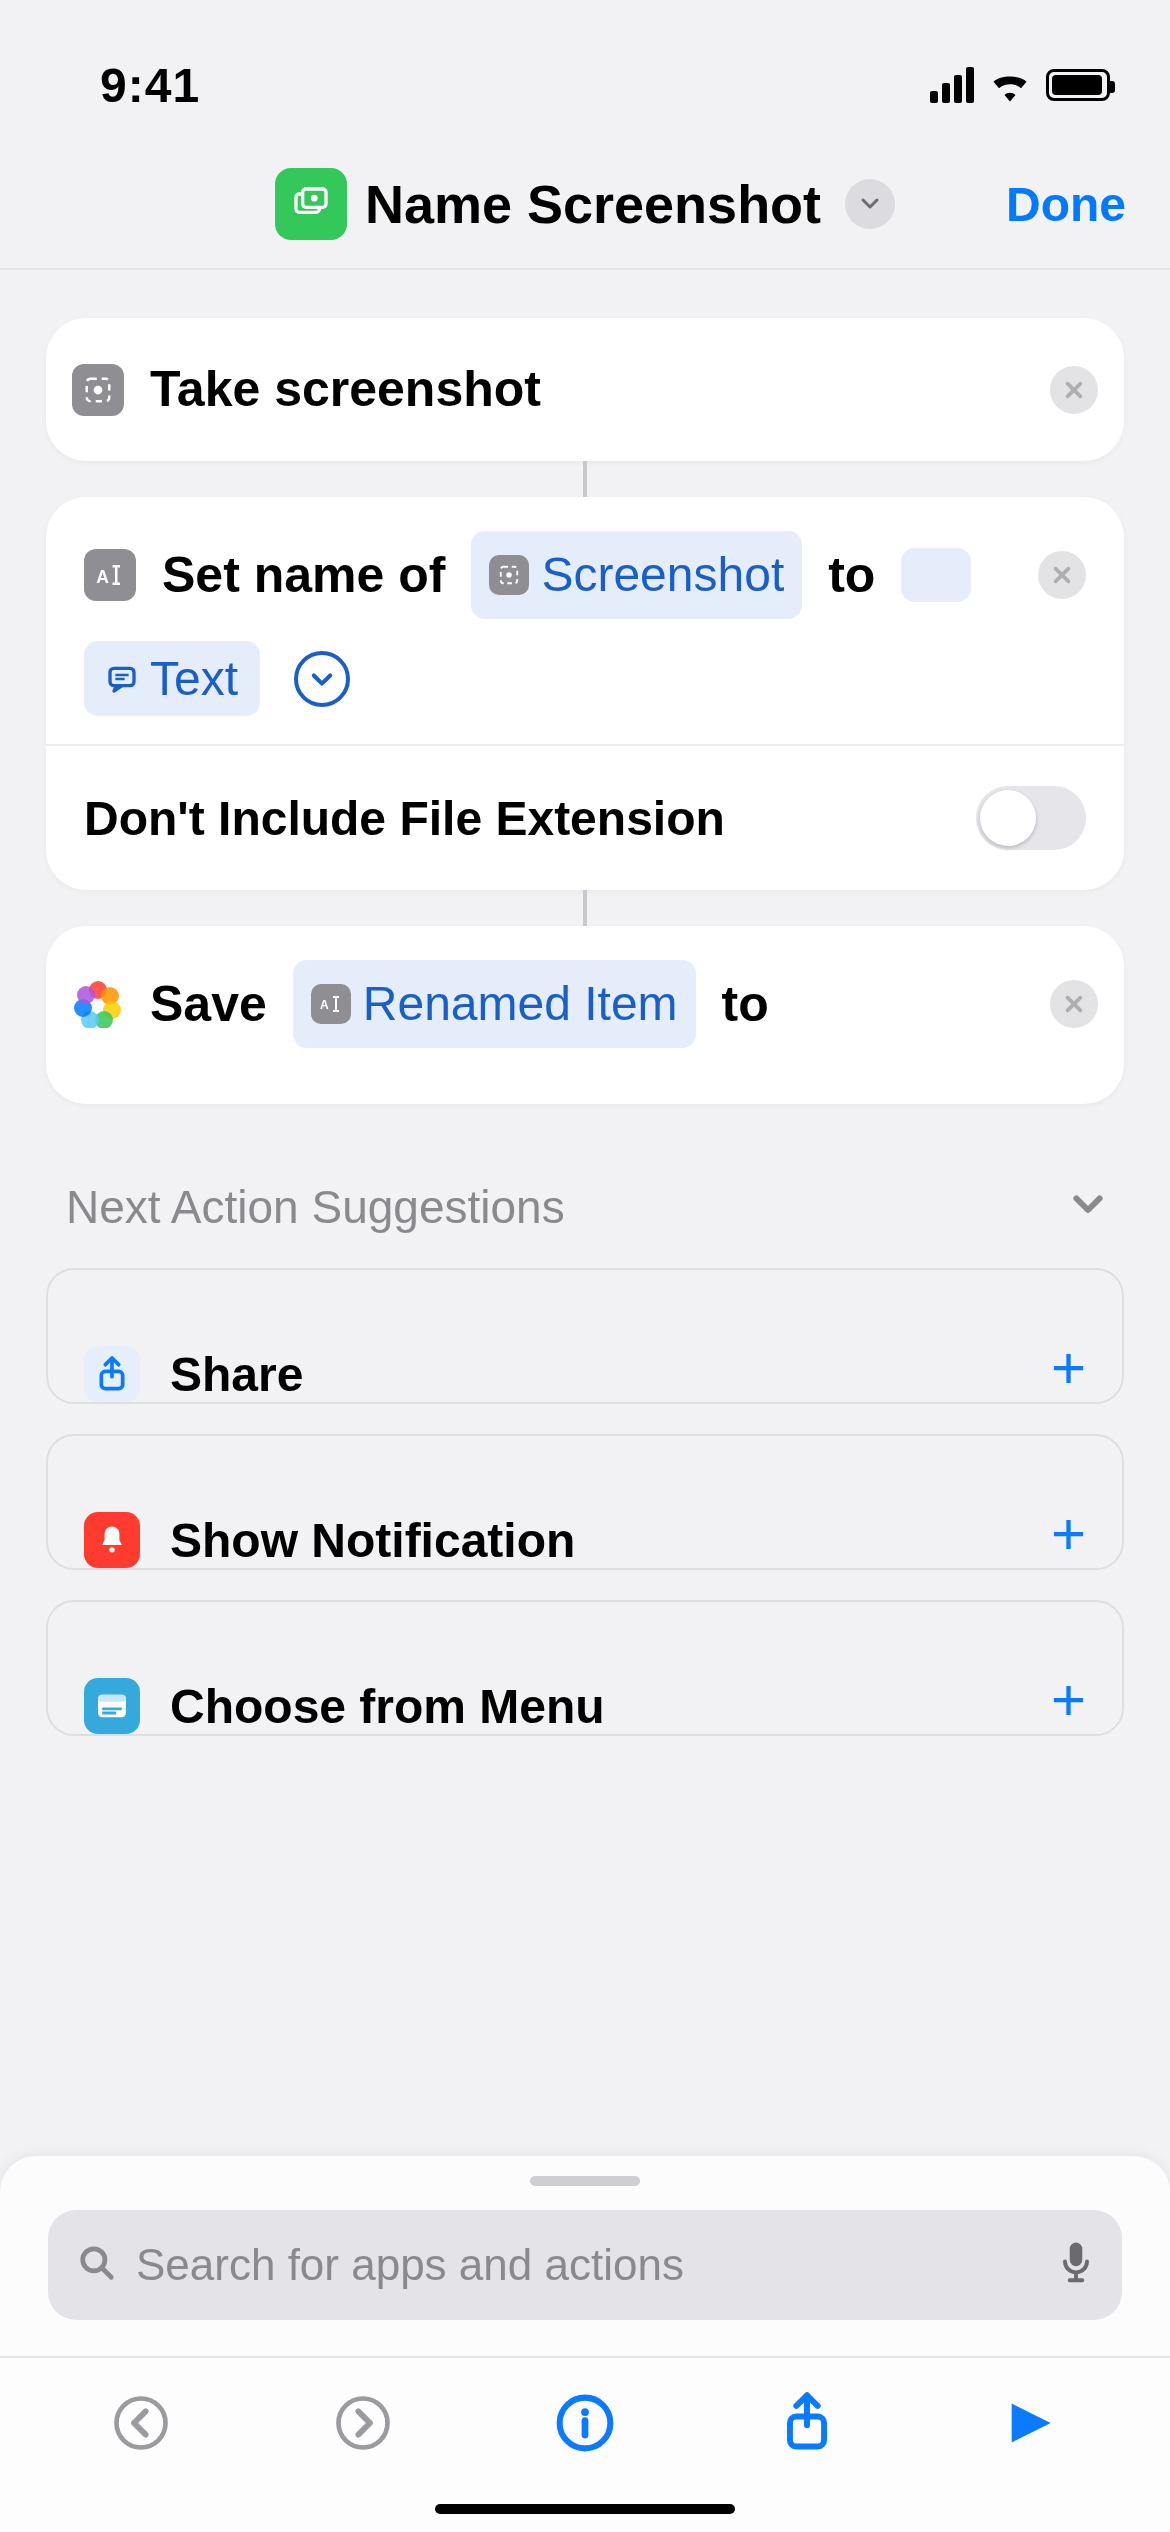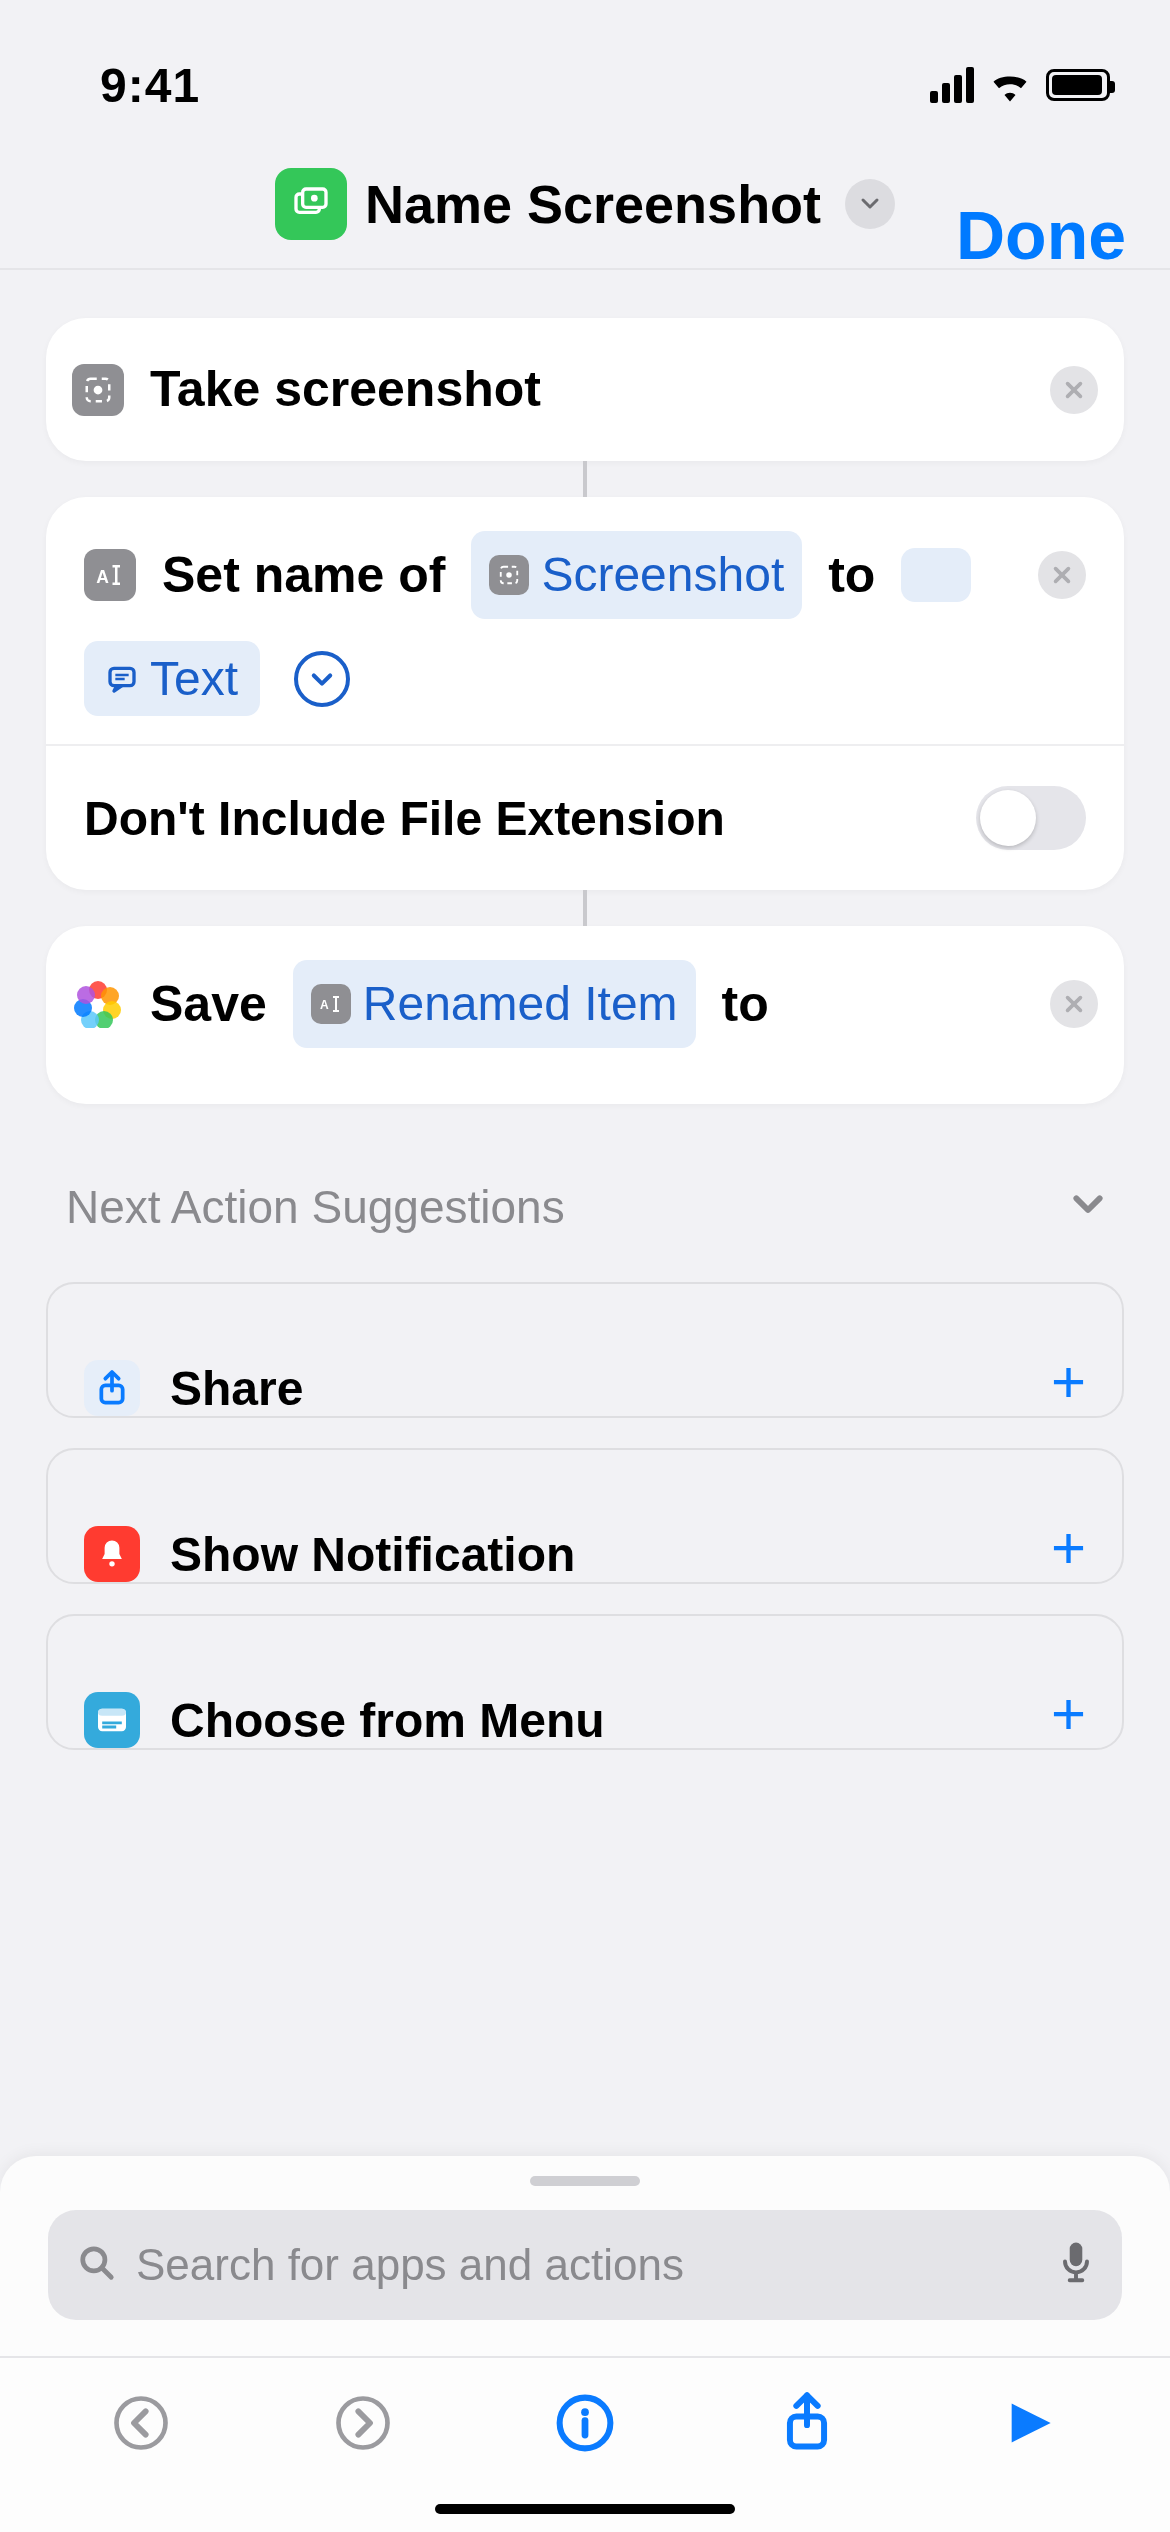--- a/index.html
+++ b/index.html
@@ -27,7 +27,7 @@
   .shortcut-icon { width:72px; height:72px; border-radius:16px; background:#34c759; display:flex; align-items:center; justify-content:center; }
   .nav-title { font-size:54px; font-weight:600; }
   .nav-chevron { width:50px; height:50px; border-radius:25px; background:#dcdce0; display:flex; align-items:center; justify-content:center; margin-left:6px; }
-  .done-btn { position:absolute; right:44px; top:50%; transform:translateY(-50%); color:#007aff; font-size:68px; font-weight:600;margin-top:31px; }
+  .done-btn { position:absolute; right:44px; top:50%; transform:translateY(-50%); color:#007aff; font-size:48px; font-weight:600; }
 
   
   .content { padding: 48px 46px 0 46px; }

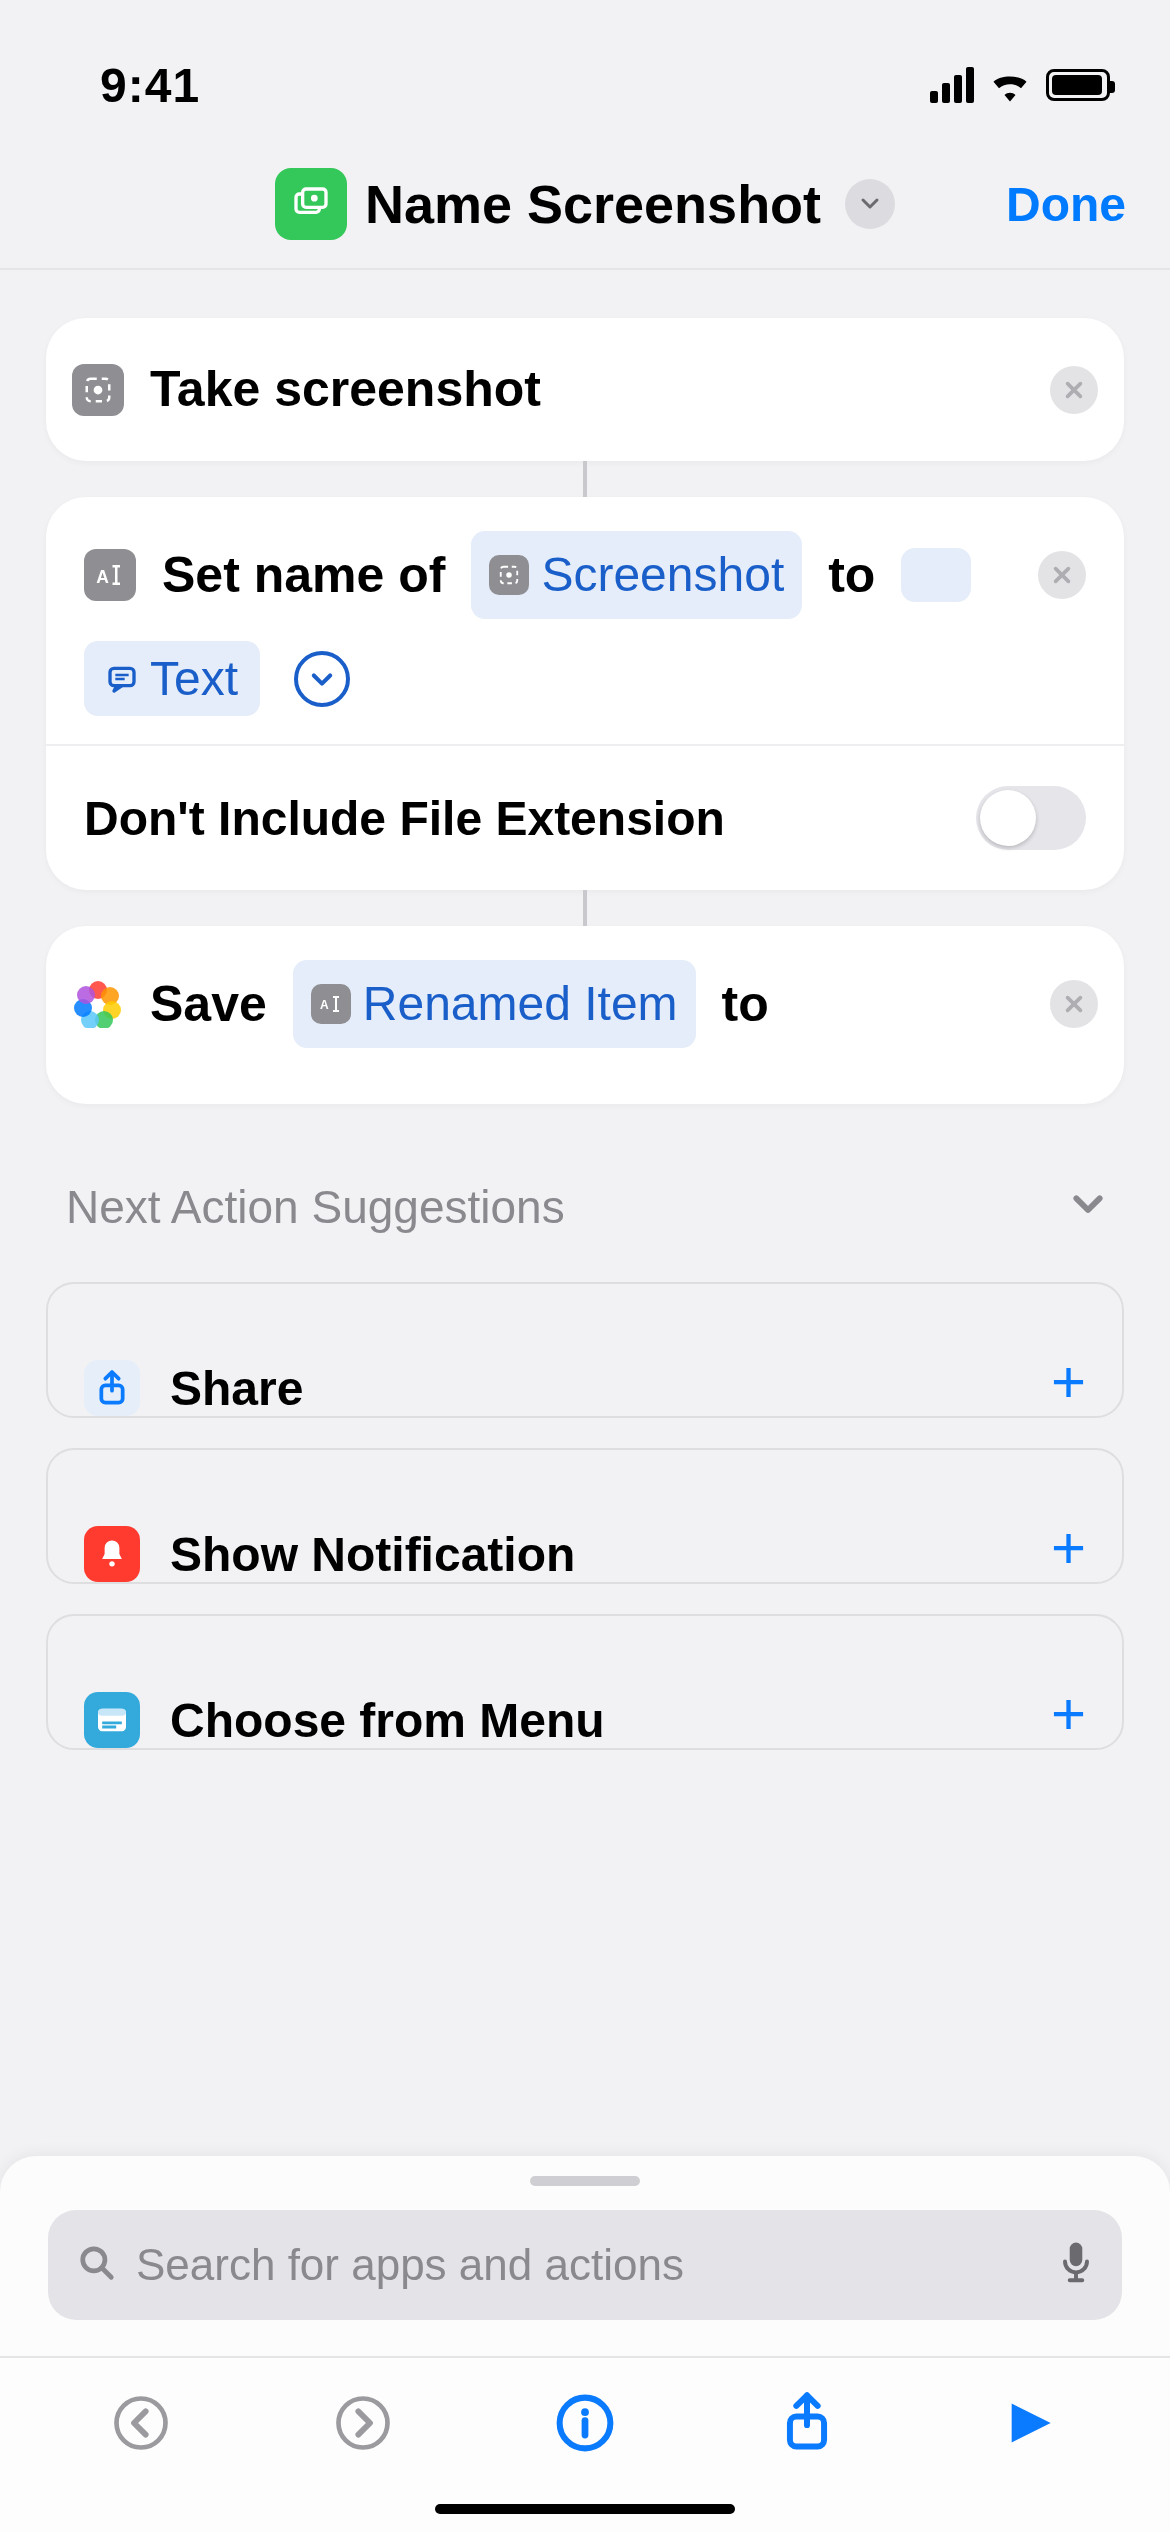--- a/index.html
+++ b/index.html
@@ -67,7 +67,7 @@
   .photos-icon { width:52px; height:52px; display:flex; align-items:center; justify-content:center; }
 
   
-  .suggest-header { display:flex; align-items:center; justify-content:space-between; padding:76px 16px 48px 20px; }
+  .suggest-header { display:flex; align-items:center; justify-content:space-between; padding:76px 16px 34px 20px; }
   .suggest-title { font-size:46px; font-weight:500; color:#8a8a8e; }
   .suggest-chevron { color:#8a8a8e; }
   .suggest-list { display:flex; flex-direction:column; gap:30px; }

